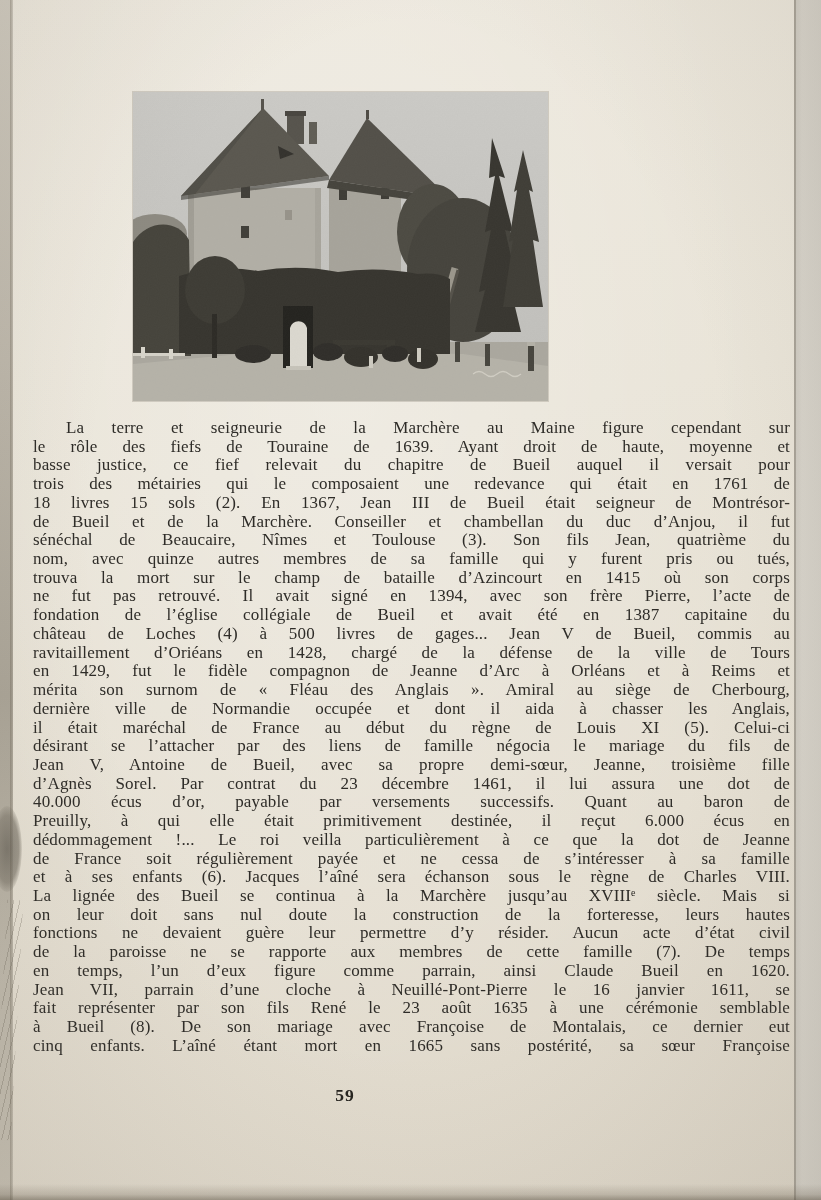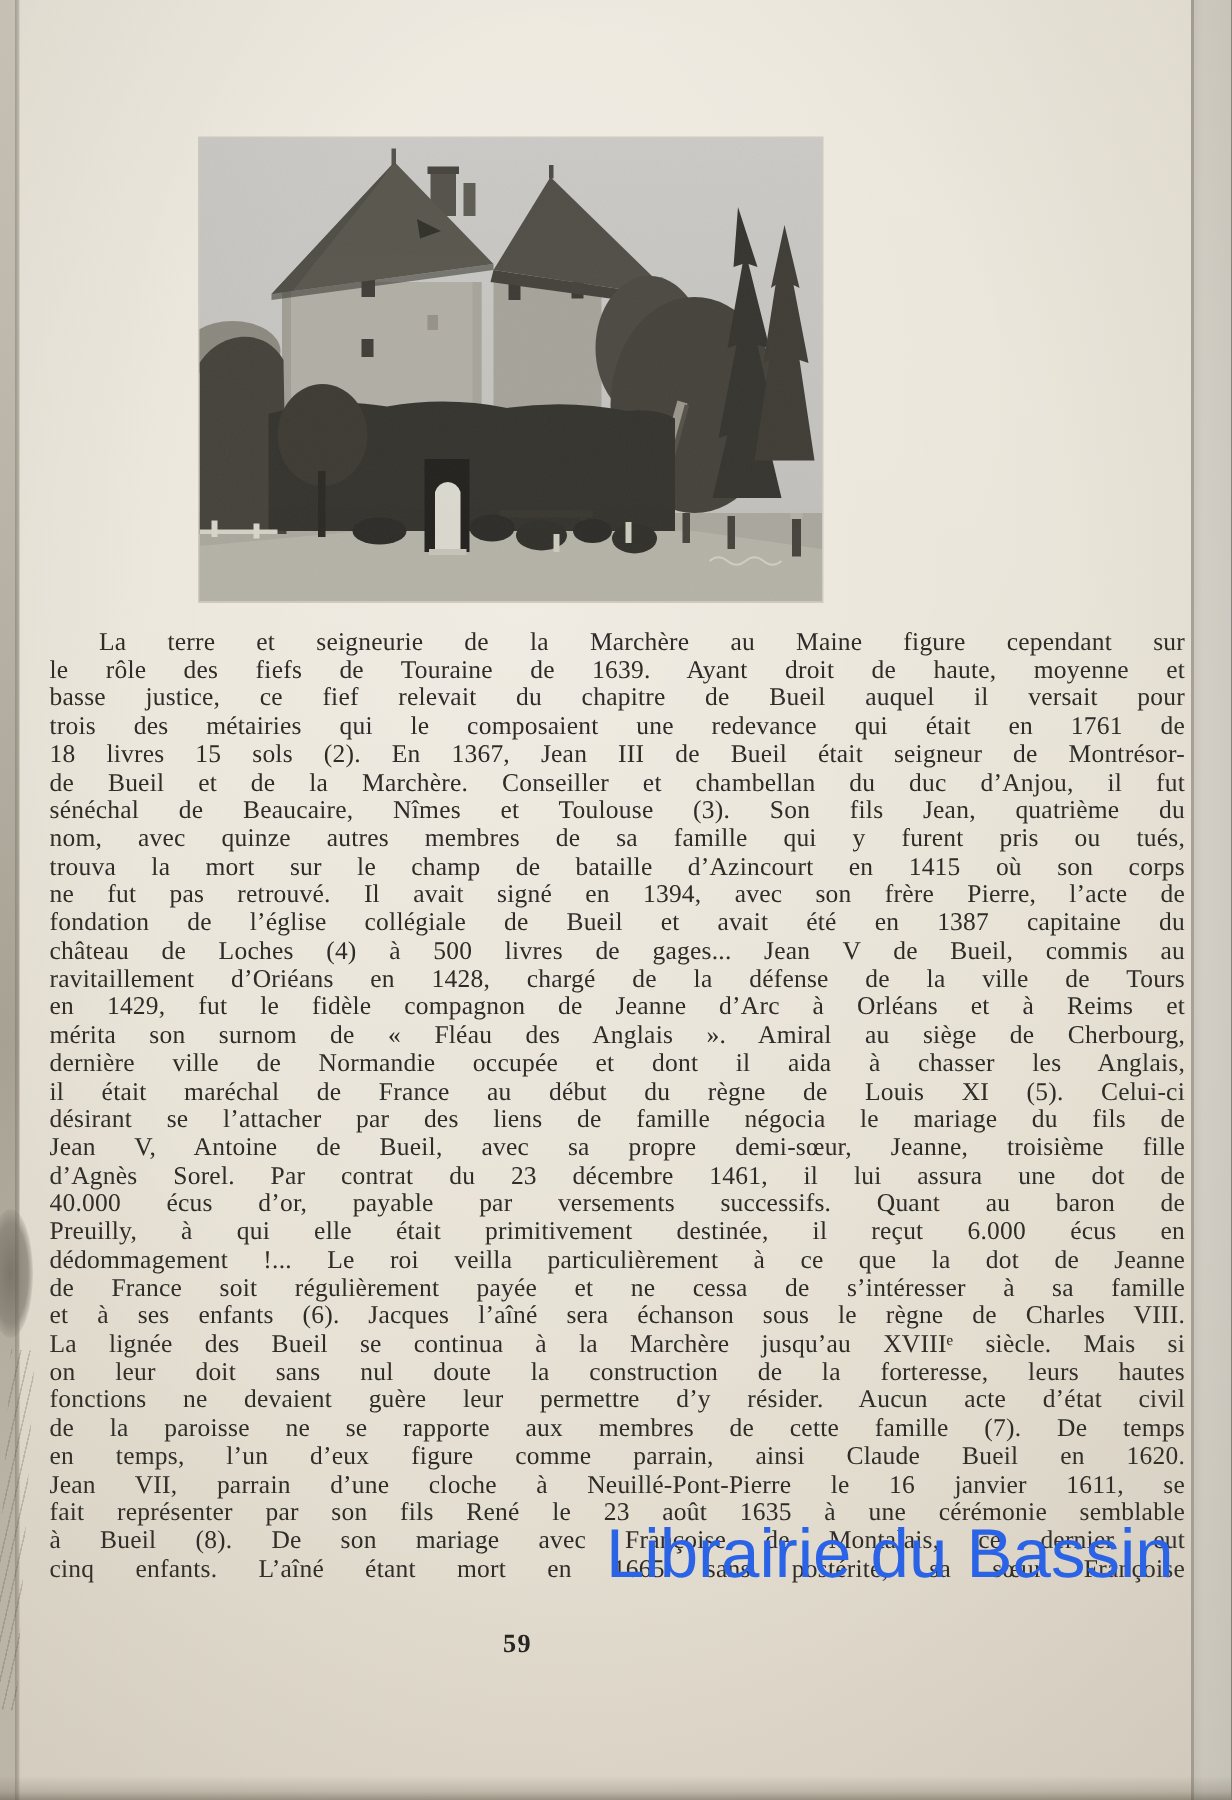--- a/index.html
+++ b/index.html
@@ -181,7 +181,6 @@
 
   <div class="page-number">59</div>
 
-  <div class="watermark" style="color: rgb(43, 99, 230);">Librairie du Bassin</div>
 
   <div class="edge-left">
     <div class="edge-blob"></div>

